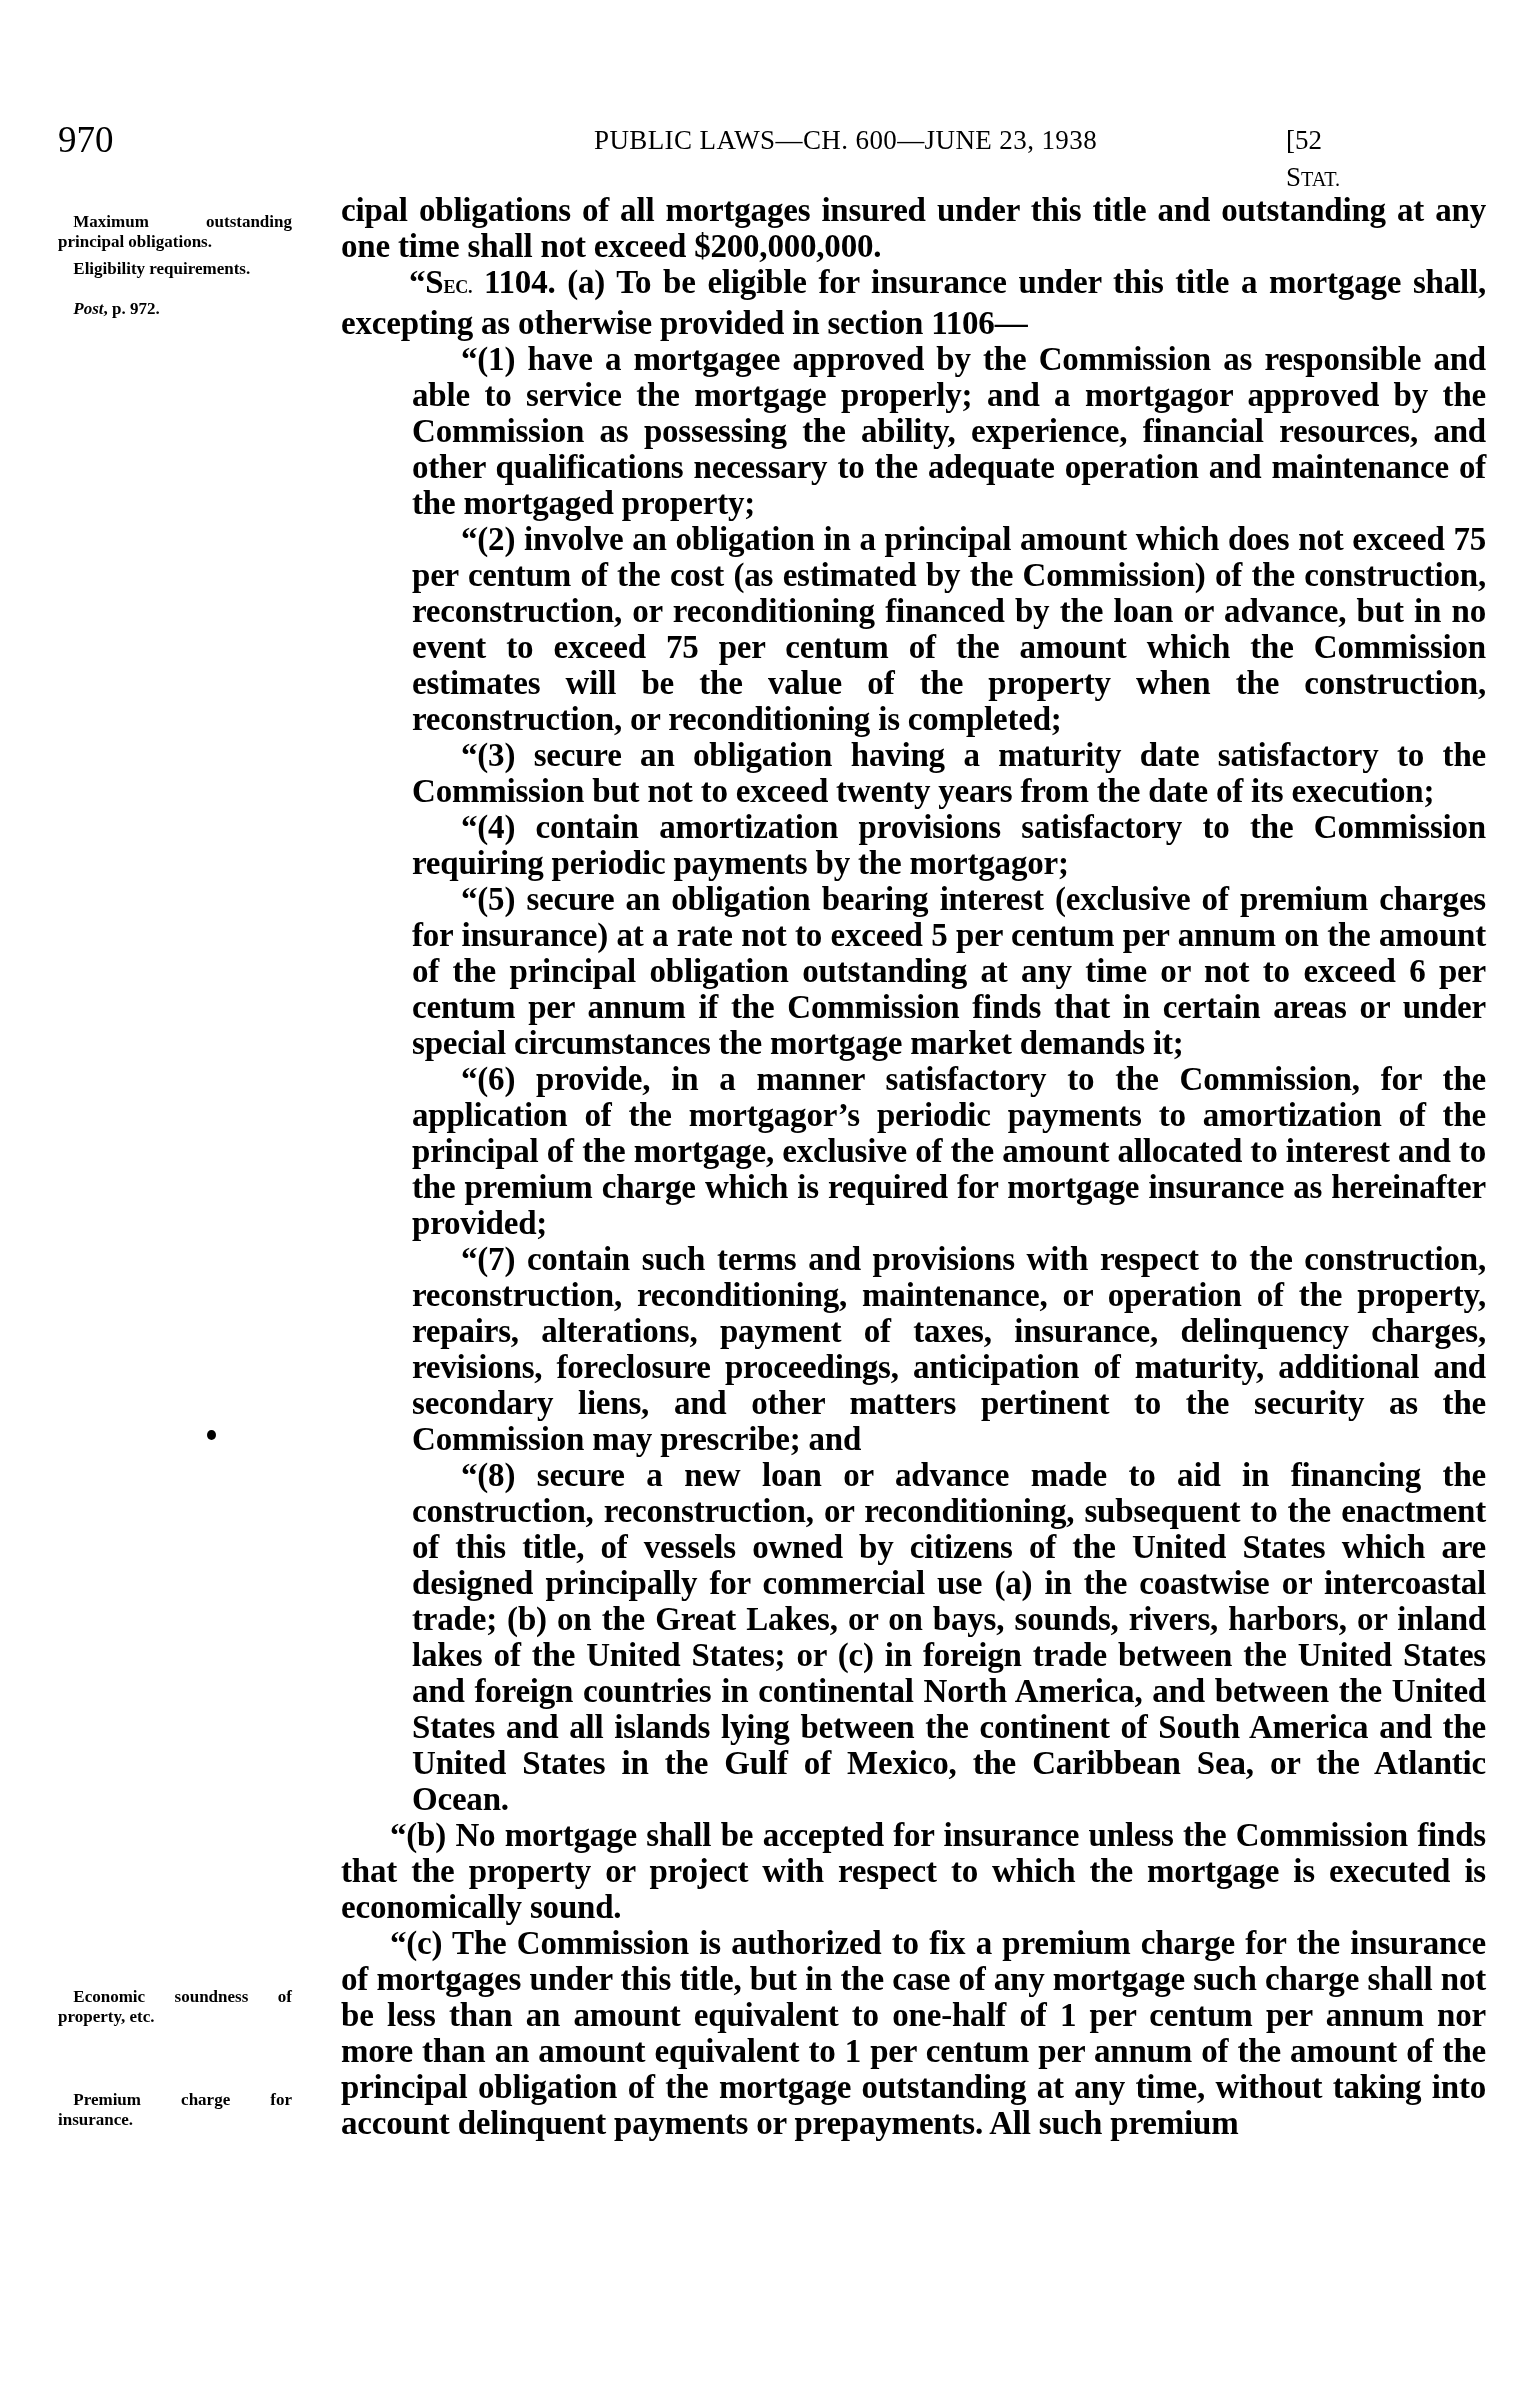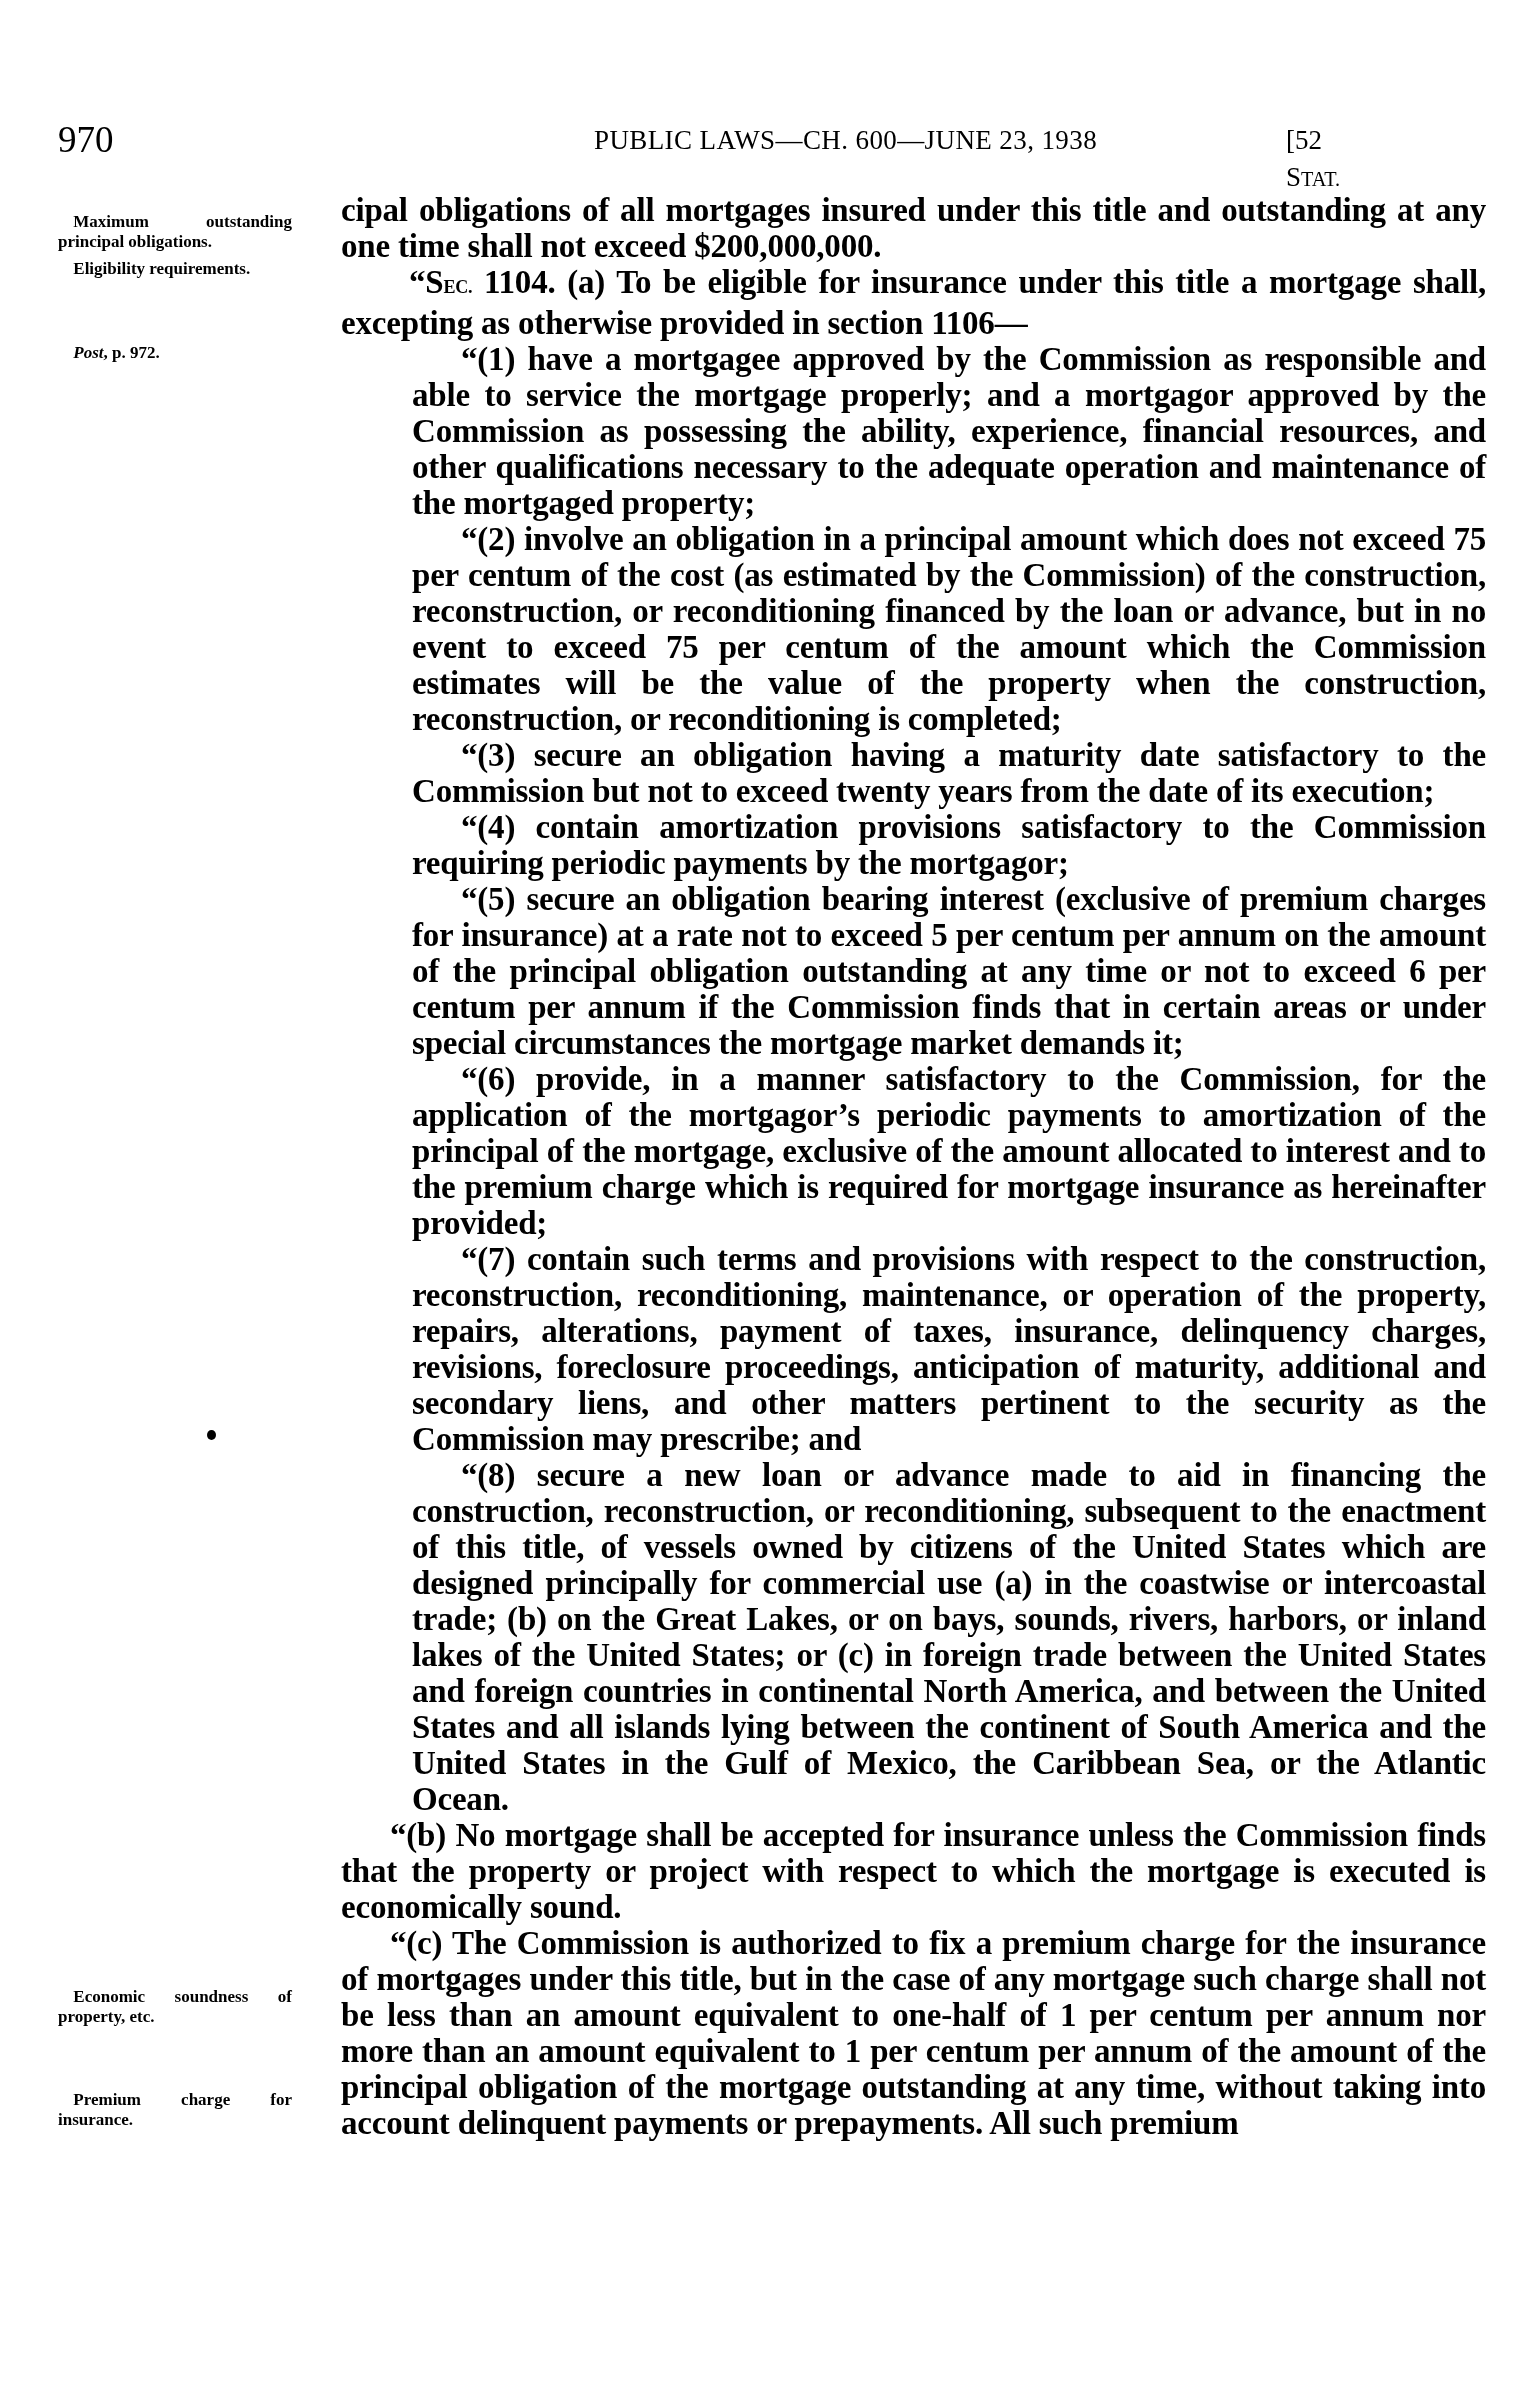--- a/index.html
+++ b/index.html
@@ -36,7 +36,7 @@
 <div class="margin" style="top:259px;">
   <p class="ind">Eligibility requirements.</p>
 </div>
-<div class="margin" style="top:299px;margin-top:44px;">
+<div class="margin" style="top:299px;">
   <p class="ind"><i>Post</i><span>, p. 972.</span></p>
 </div>
 <div class="margin" style="top:1987px;">

